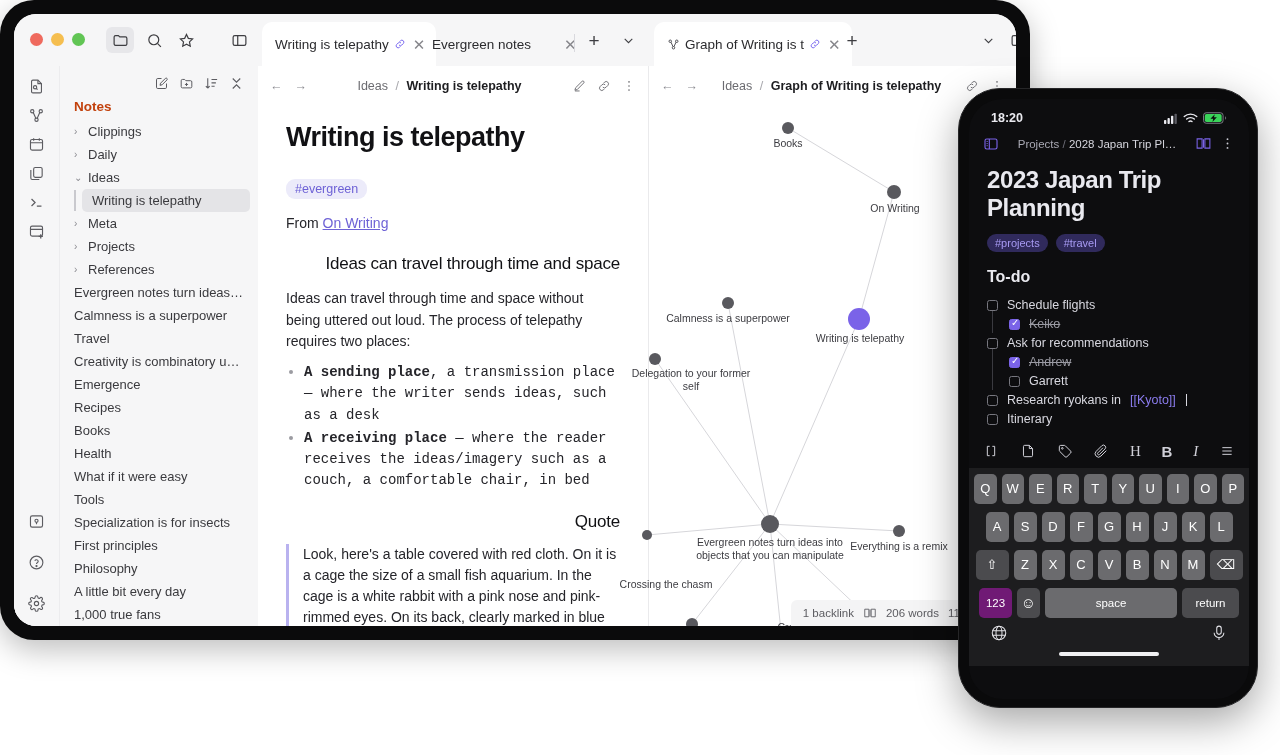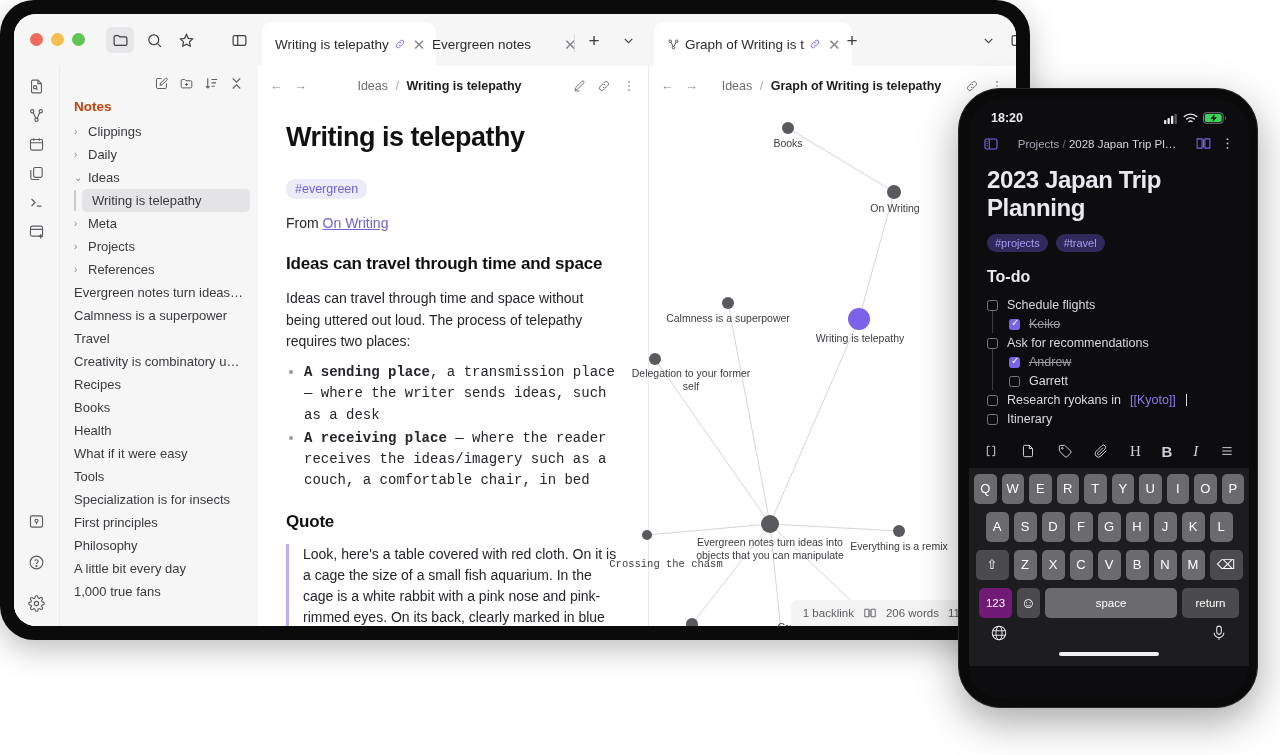--- a/index.html
+++ b/index.html
@@ -98,7 +98,7 @@
   .tagpill { display:inline-block; background:#ecebfa; color:#6e62d6; font-size:12.5px; padding: 3px 9px; border-radius: 9px; }
   .n-p { font-size: 14px; line-height: 1.52; color: #25252a; margin-top: 14px; }
   .n-a { color: #6e62d6; text-decoration: underline; }
-  .n-h2 { font-size: 17px; font-weight: 700; color: #111114; margin-top: 20px; letter-spacing: -0.2px;}
+  .n-h2 { font-size: 17px; font-weight: 400; color: #111114; margin-top: 20px; letter-spacing: -0.2px; text-align: right;}
   .n-ul { margin: 10px 0 0 18px; font-family: Liberation Mono, monospace; }
   .n-ul li { font-size: 14px; line-height: 1.52; color:#25252a; margin-bottom: 2px; }
   .n-ul li::marker { color:#9b9ba1; }

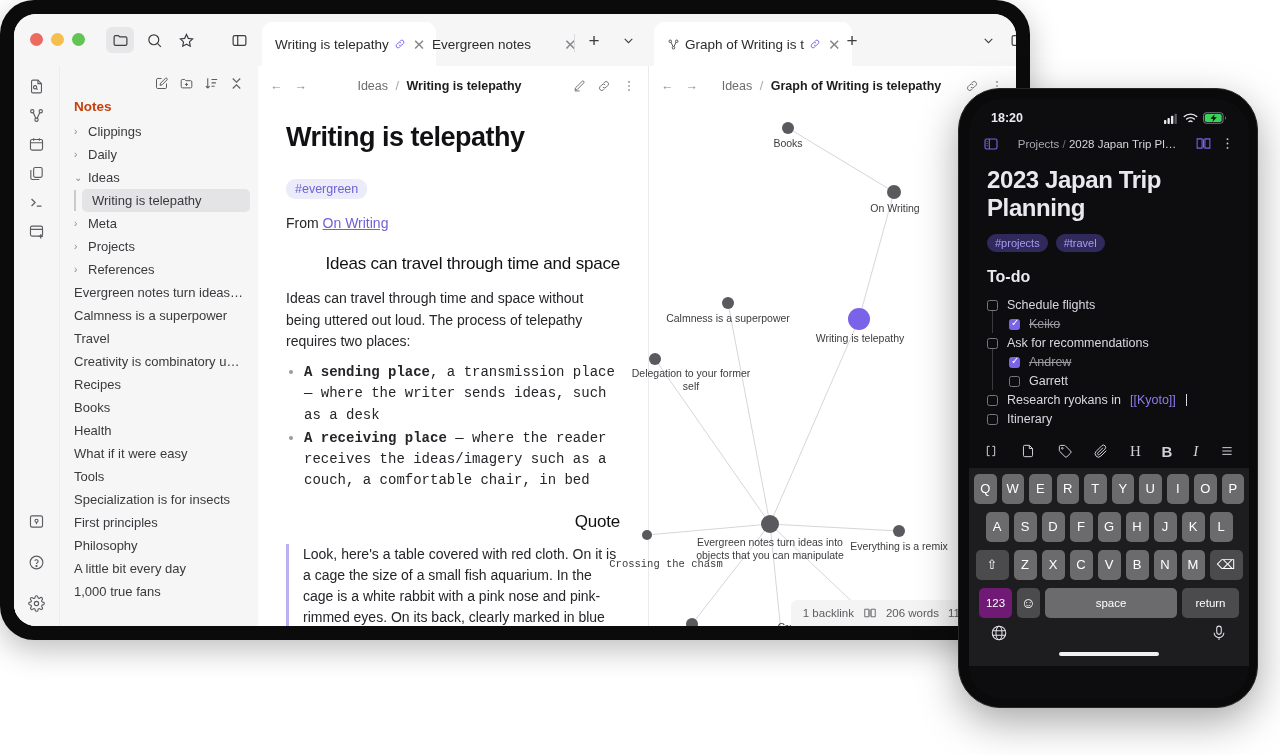--- a/index.html
+++ b/index.html
@@ -397,6 +397,9 @@
               </div>
               <div class="fl-row">
                 <span>Creativity is combinatory u…</span>
+              </div>
+              <div class="fl-row">
+                <span>Emergence</span>
               </div>
               <div class="fl-row">
                 <span>Recipes</span>

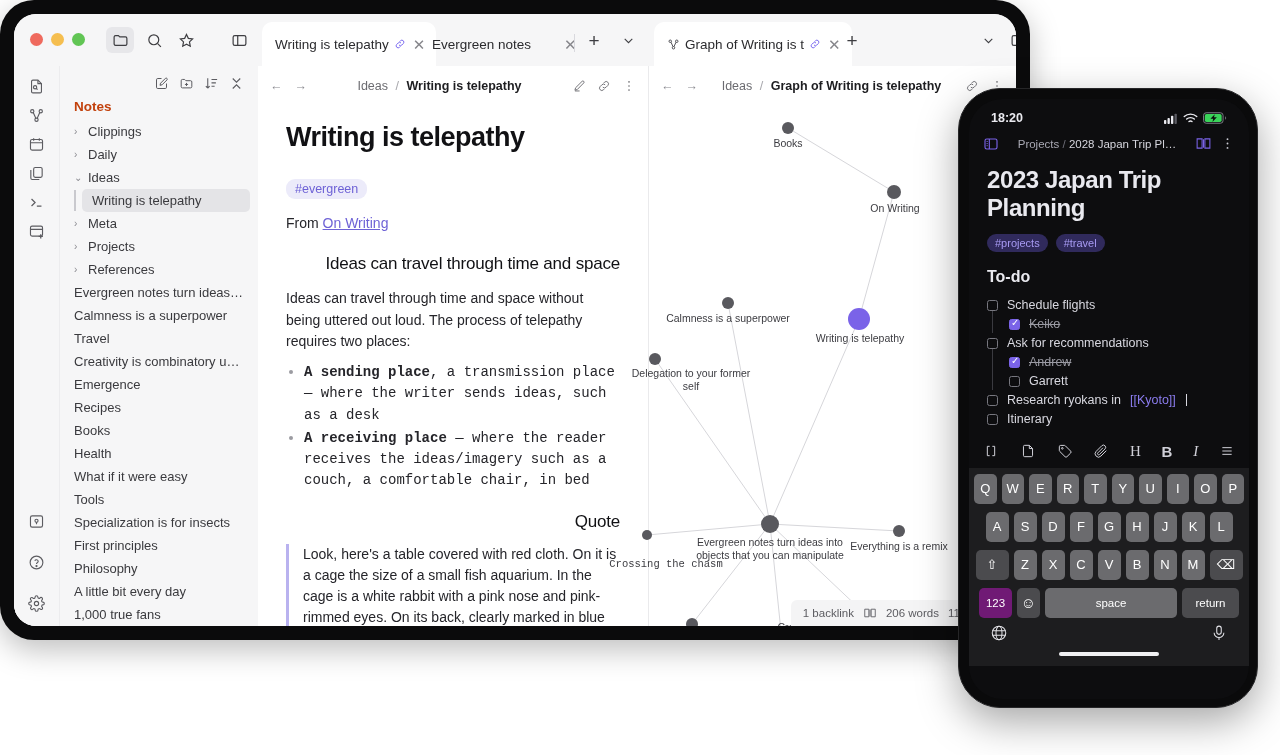--- a/index.html
+++ b/index.html
@@ -545,7 +545,7 @@
               <div class="gnode" style="left: 250px; top: 425px; width: 12px; height: 12px;"></div>
               <div class="glabel" style="left: 250px; top: 434px;">Everything is a remix</div>
               <div class="gnode" style="left: -2px; top: 429px; width: 10px; height: 10px;"></div>
-              <div class="glabel" style="left: 17px; top: 452px; font-family: Liberation Mono, monospace;">Crossing the chasm</div>
+              <div class="glabel" style="left: 17px; top: 472px;">Crossing the chasm</div>
               <div class="gnode" style="left: 214px; top: 506px; width: 12px; height: 12px;"></div>
               <div class="glabel" style="left: 214px; top: 515px;">Creativity is combinatory uniqueness</div>
               <div class="gnode" style="left: 43px; top: 518px; width: 12px; height: 12px;"></div>

